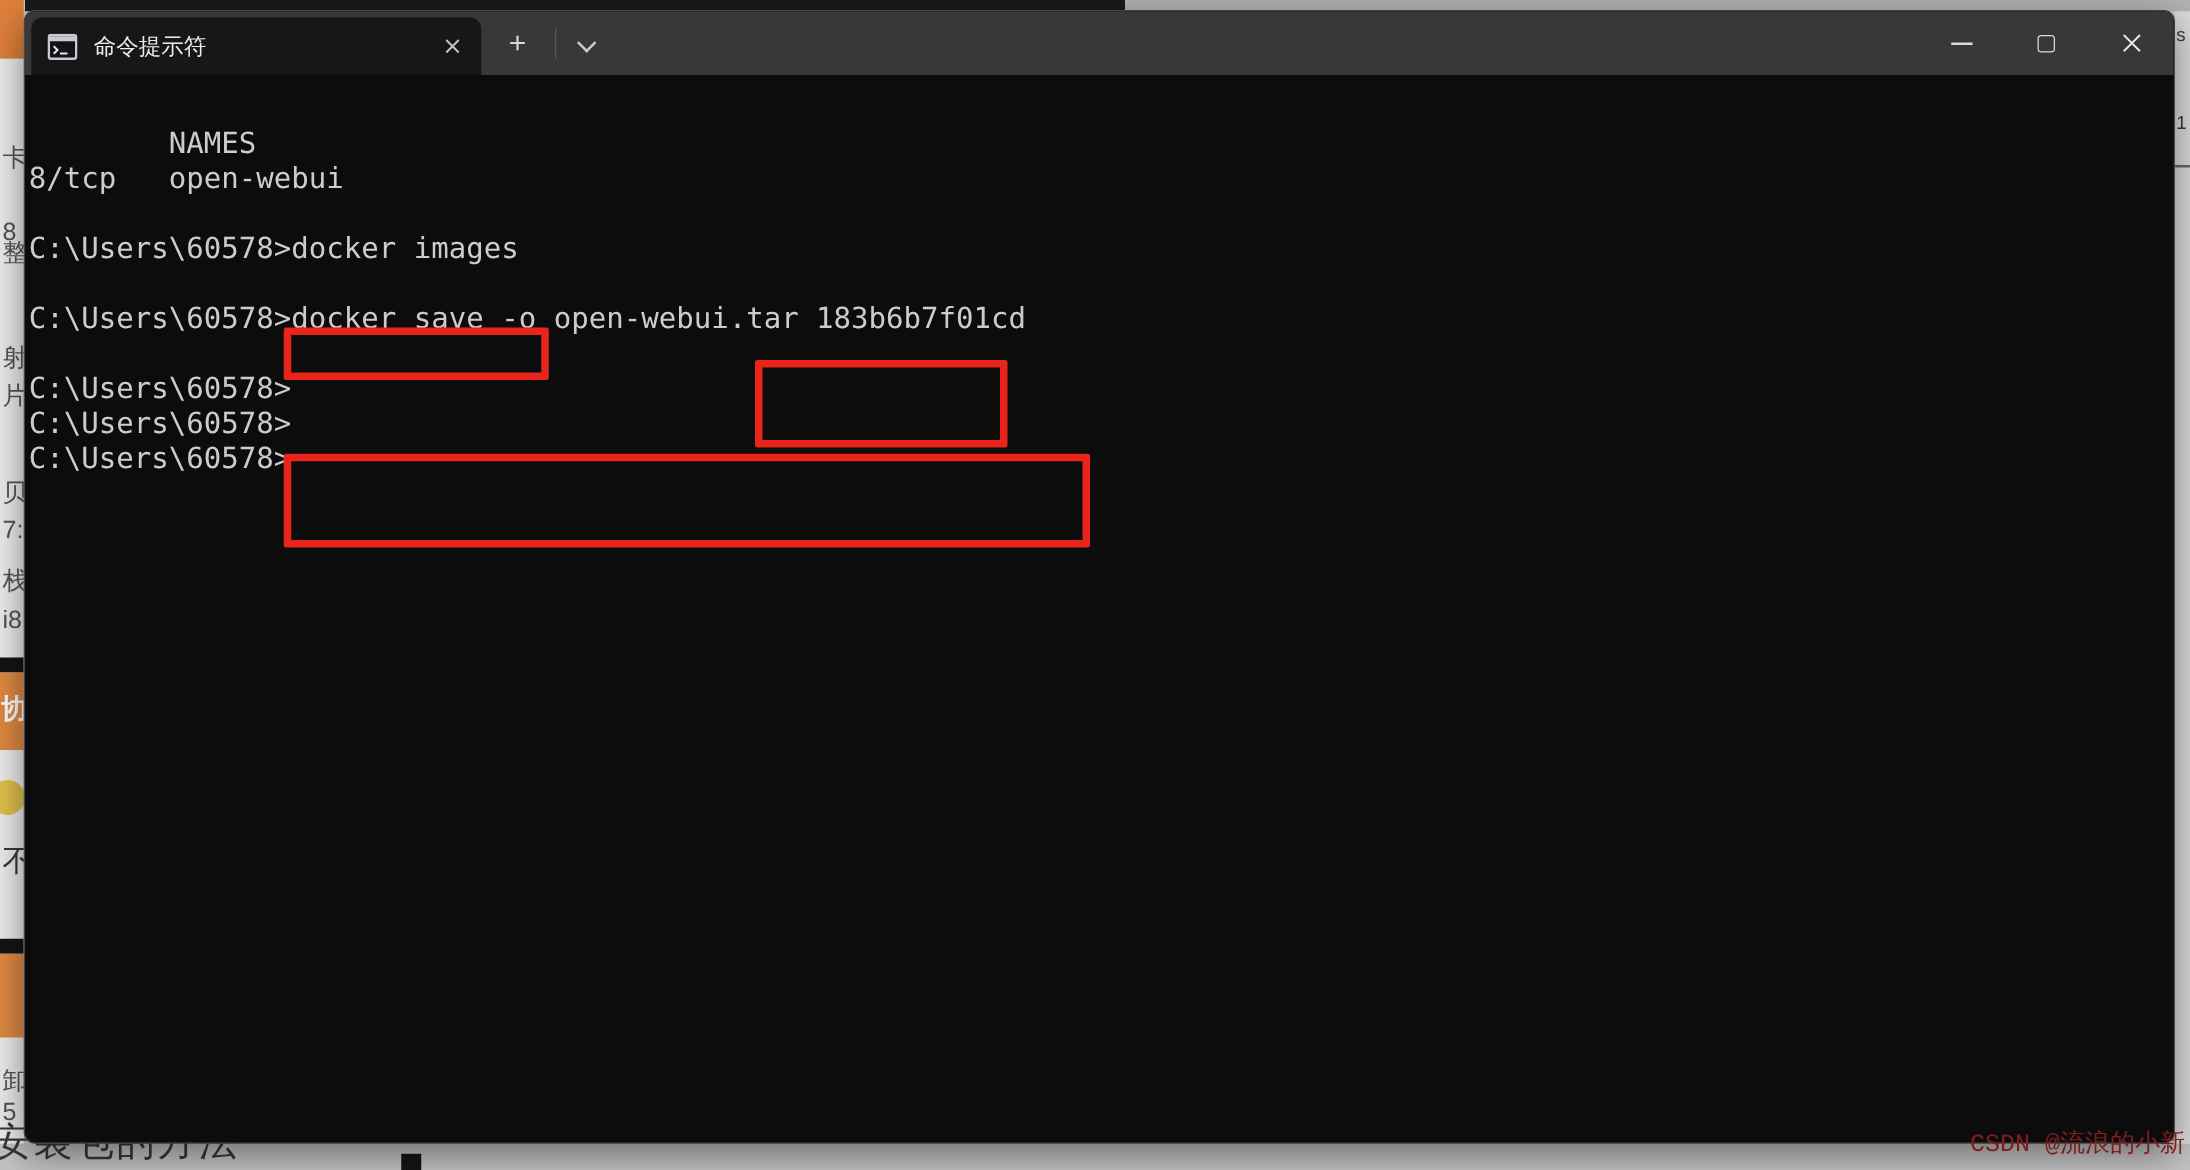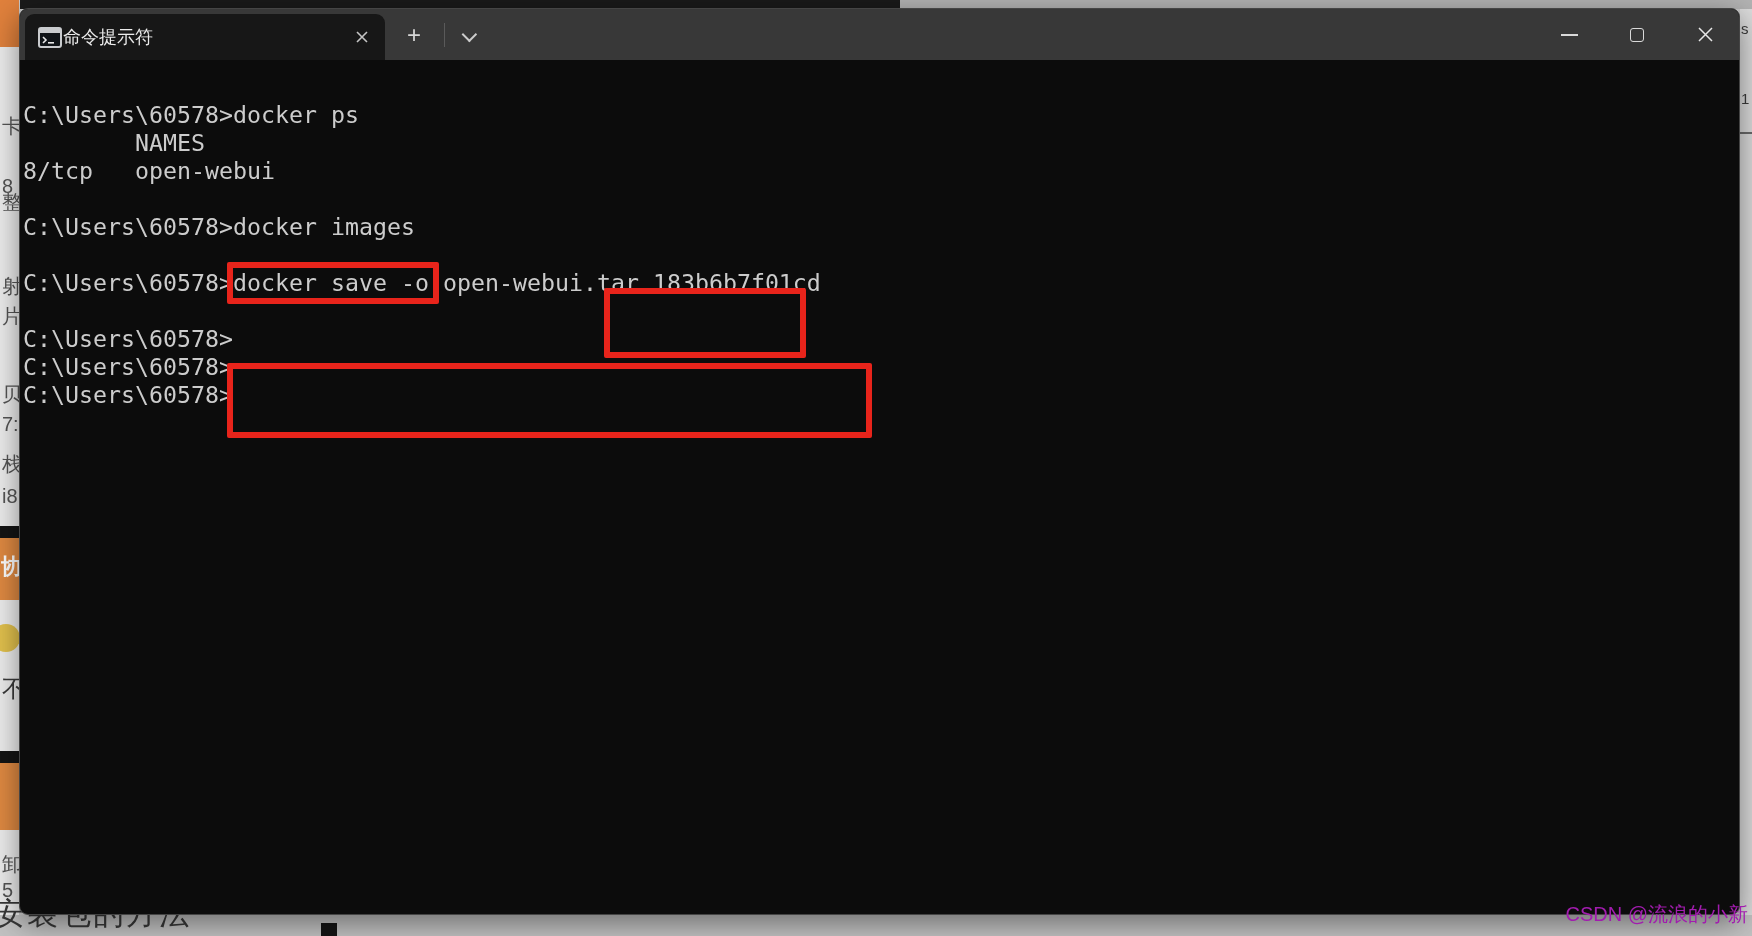--- a/index.html
+++ b/index.html
@@ -40,7 +40,7 @@
   #tab { position:absolute; left:5px; top:5px; width:360px; height:46px; background:#171717;
          border-radius:9px 9px 0 0; display:flex; align-items:center; }
   #tab-icon { margin-left:13px; width:24px; height:21px; flex:0 0 auto; }
-  #tab-title { margin-left:1px; color:#ececec; font-size:18px; flex:1 1 auto; white-space:nowrap;
+  #tab-title { margin-left:13px; color:#ececec; font-size:18px; flex:1 1 auto; white-space:nowrap;
                overflow:hidden; }
   #tab-close { width:30px; height:30px; margin-right:8px; display:flex; align-items:center;
                justify-content:center; border-radius:4px; }

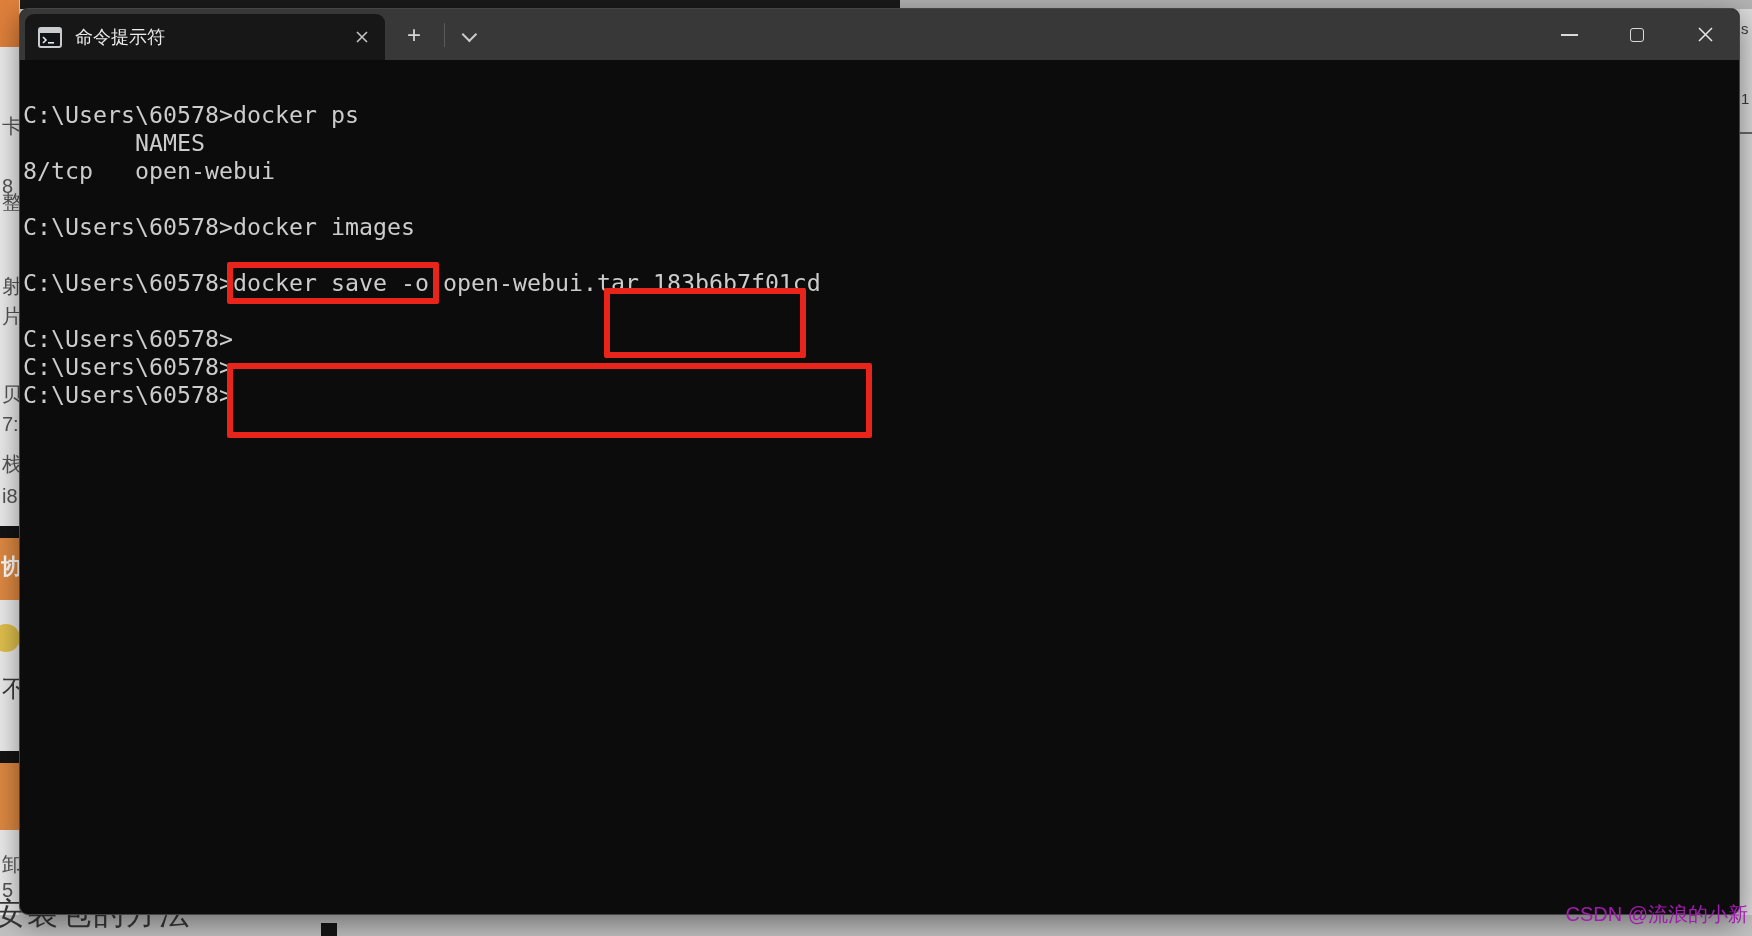--- a/index.html
+++ b/index.html
@@ -145,7 +145,6 @@
   </div>
 
   <div id="terminal">
-    <div class="tline">C:\Users\60578&gt;docker ps</div>
     <div class="tline">        NAMES</div>
     <div class="tline">8/tcp   open-webui</div>
     <div class="tline"></div>

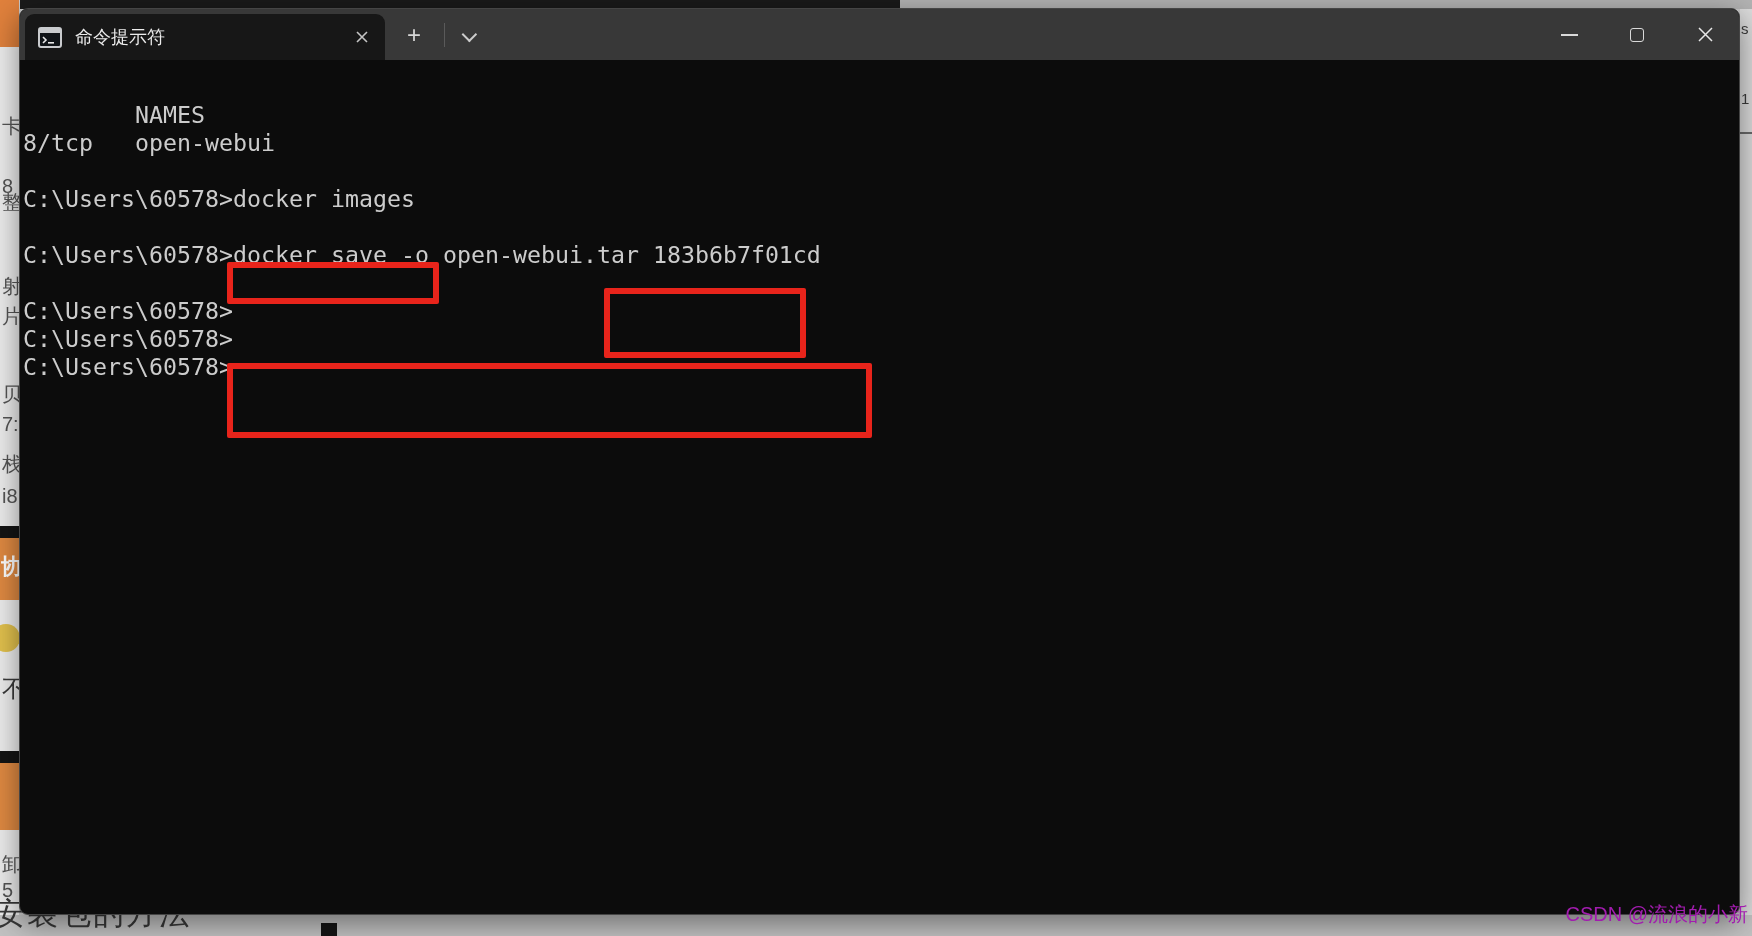--- a/index.html
+++ b/index.html
@@ -68,7 +68,7 @@
   #red-box-save     { left:227px; top:363px; width:645px; height:75px; }
 
   
-  #watermark { right:4px; top:901px; color:#a21caf; font-size:20px; z-index:40; white-space:nowrap; }
+  #watermark { right:4px; top:901px; color:#7f1d1d; font-size:20px; z-index:40; white-space:nowrap;font-family:Liberation Mono, monospace; }
 </style>
 </head>
 <body>

